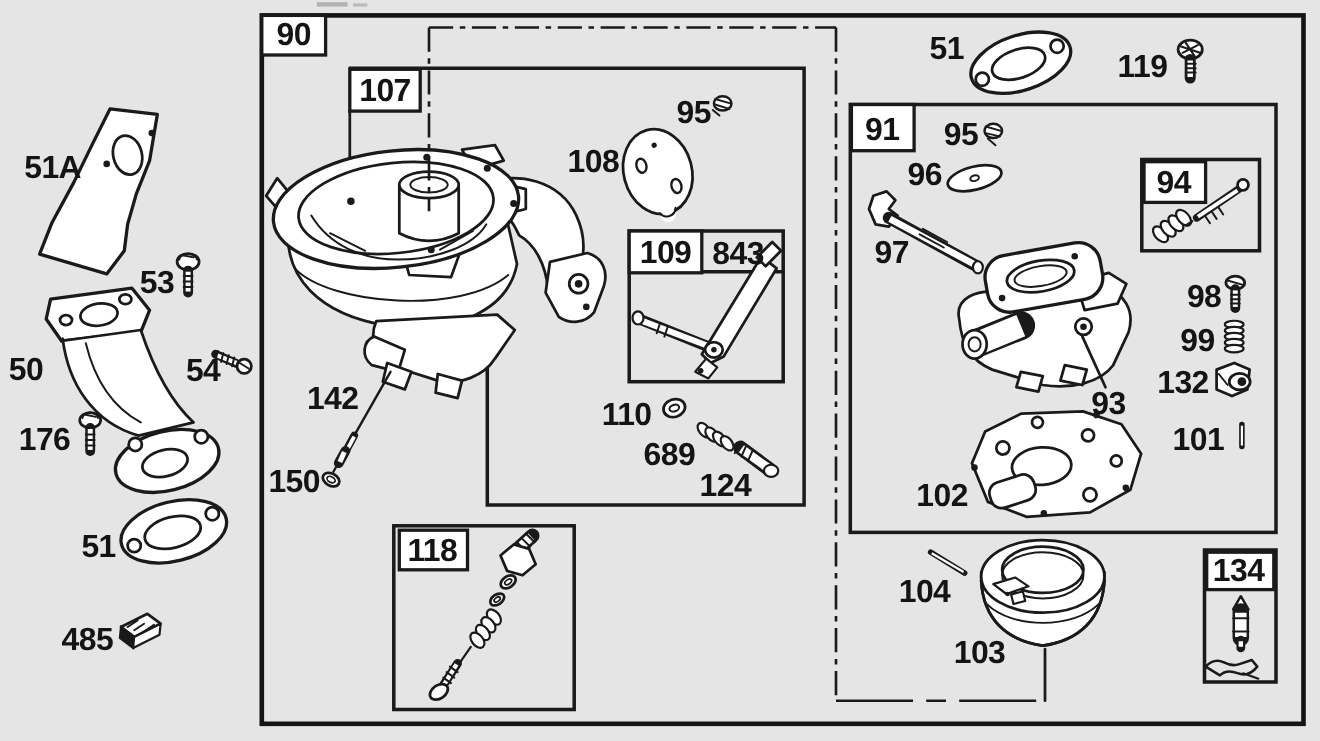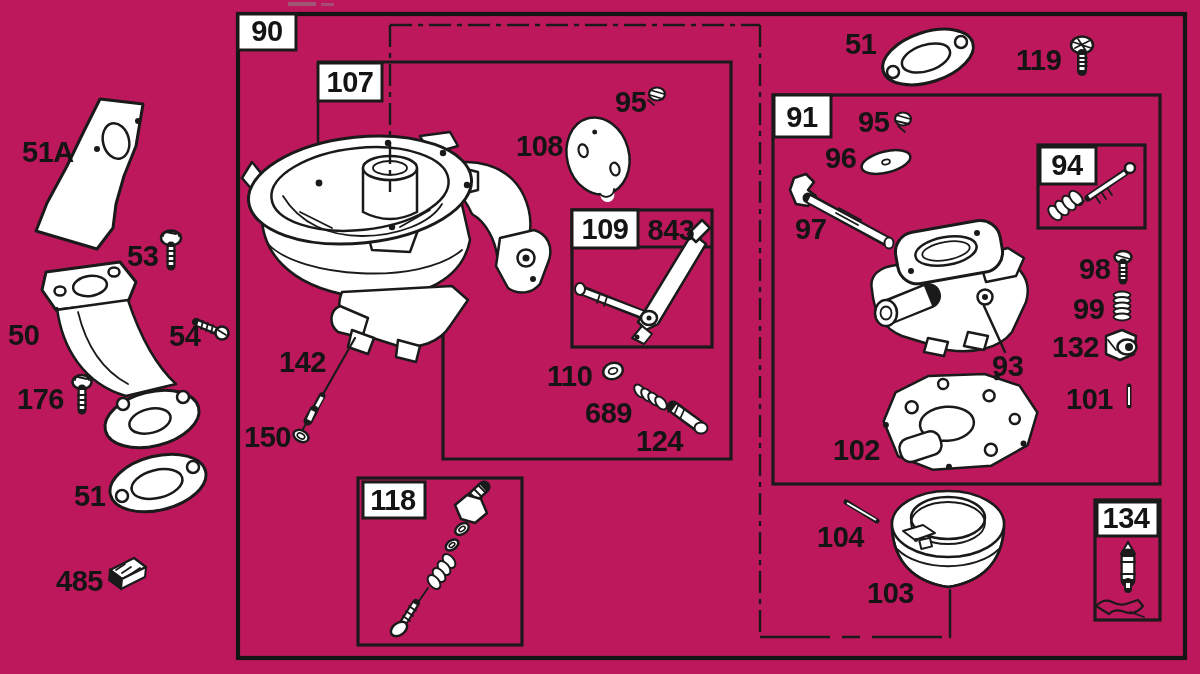--- a/index.html
+++ b/index.html
@@ -3,7 +3,7 @@
 <meta charset="utf-8">
 <style>
   html,body{margin:0;padding:0;background:#fff;}
-  #page{position:relative;width:1200px;height:674px;background:#be185d;overflow:hidden;}
+  #page{position:relative;width:1200px;height:674px;background:#e5e5e5;overflow:hidden;}
   svg{display:block}
   .box{fill:none;stroke:#1a1a1a;stroke-width:3.2;stroke-linejoin:miter}
   .obox{fill:none;stroke:#141414;stroke-width:4.2}

